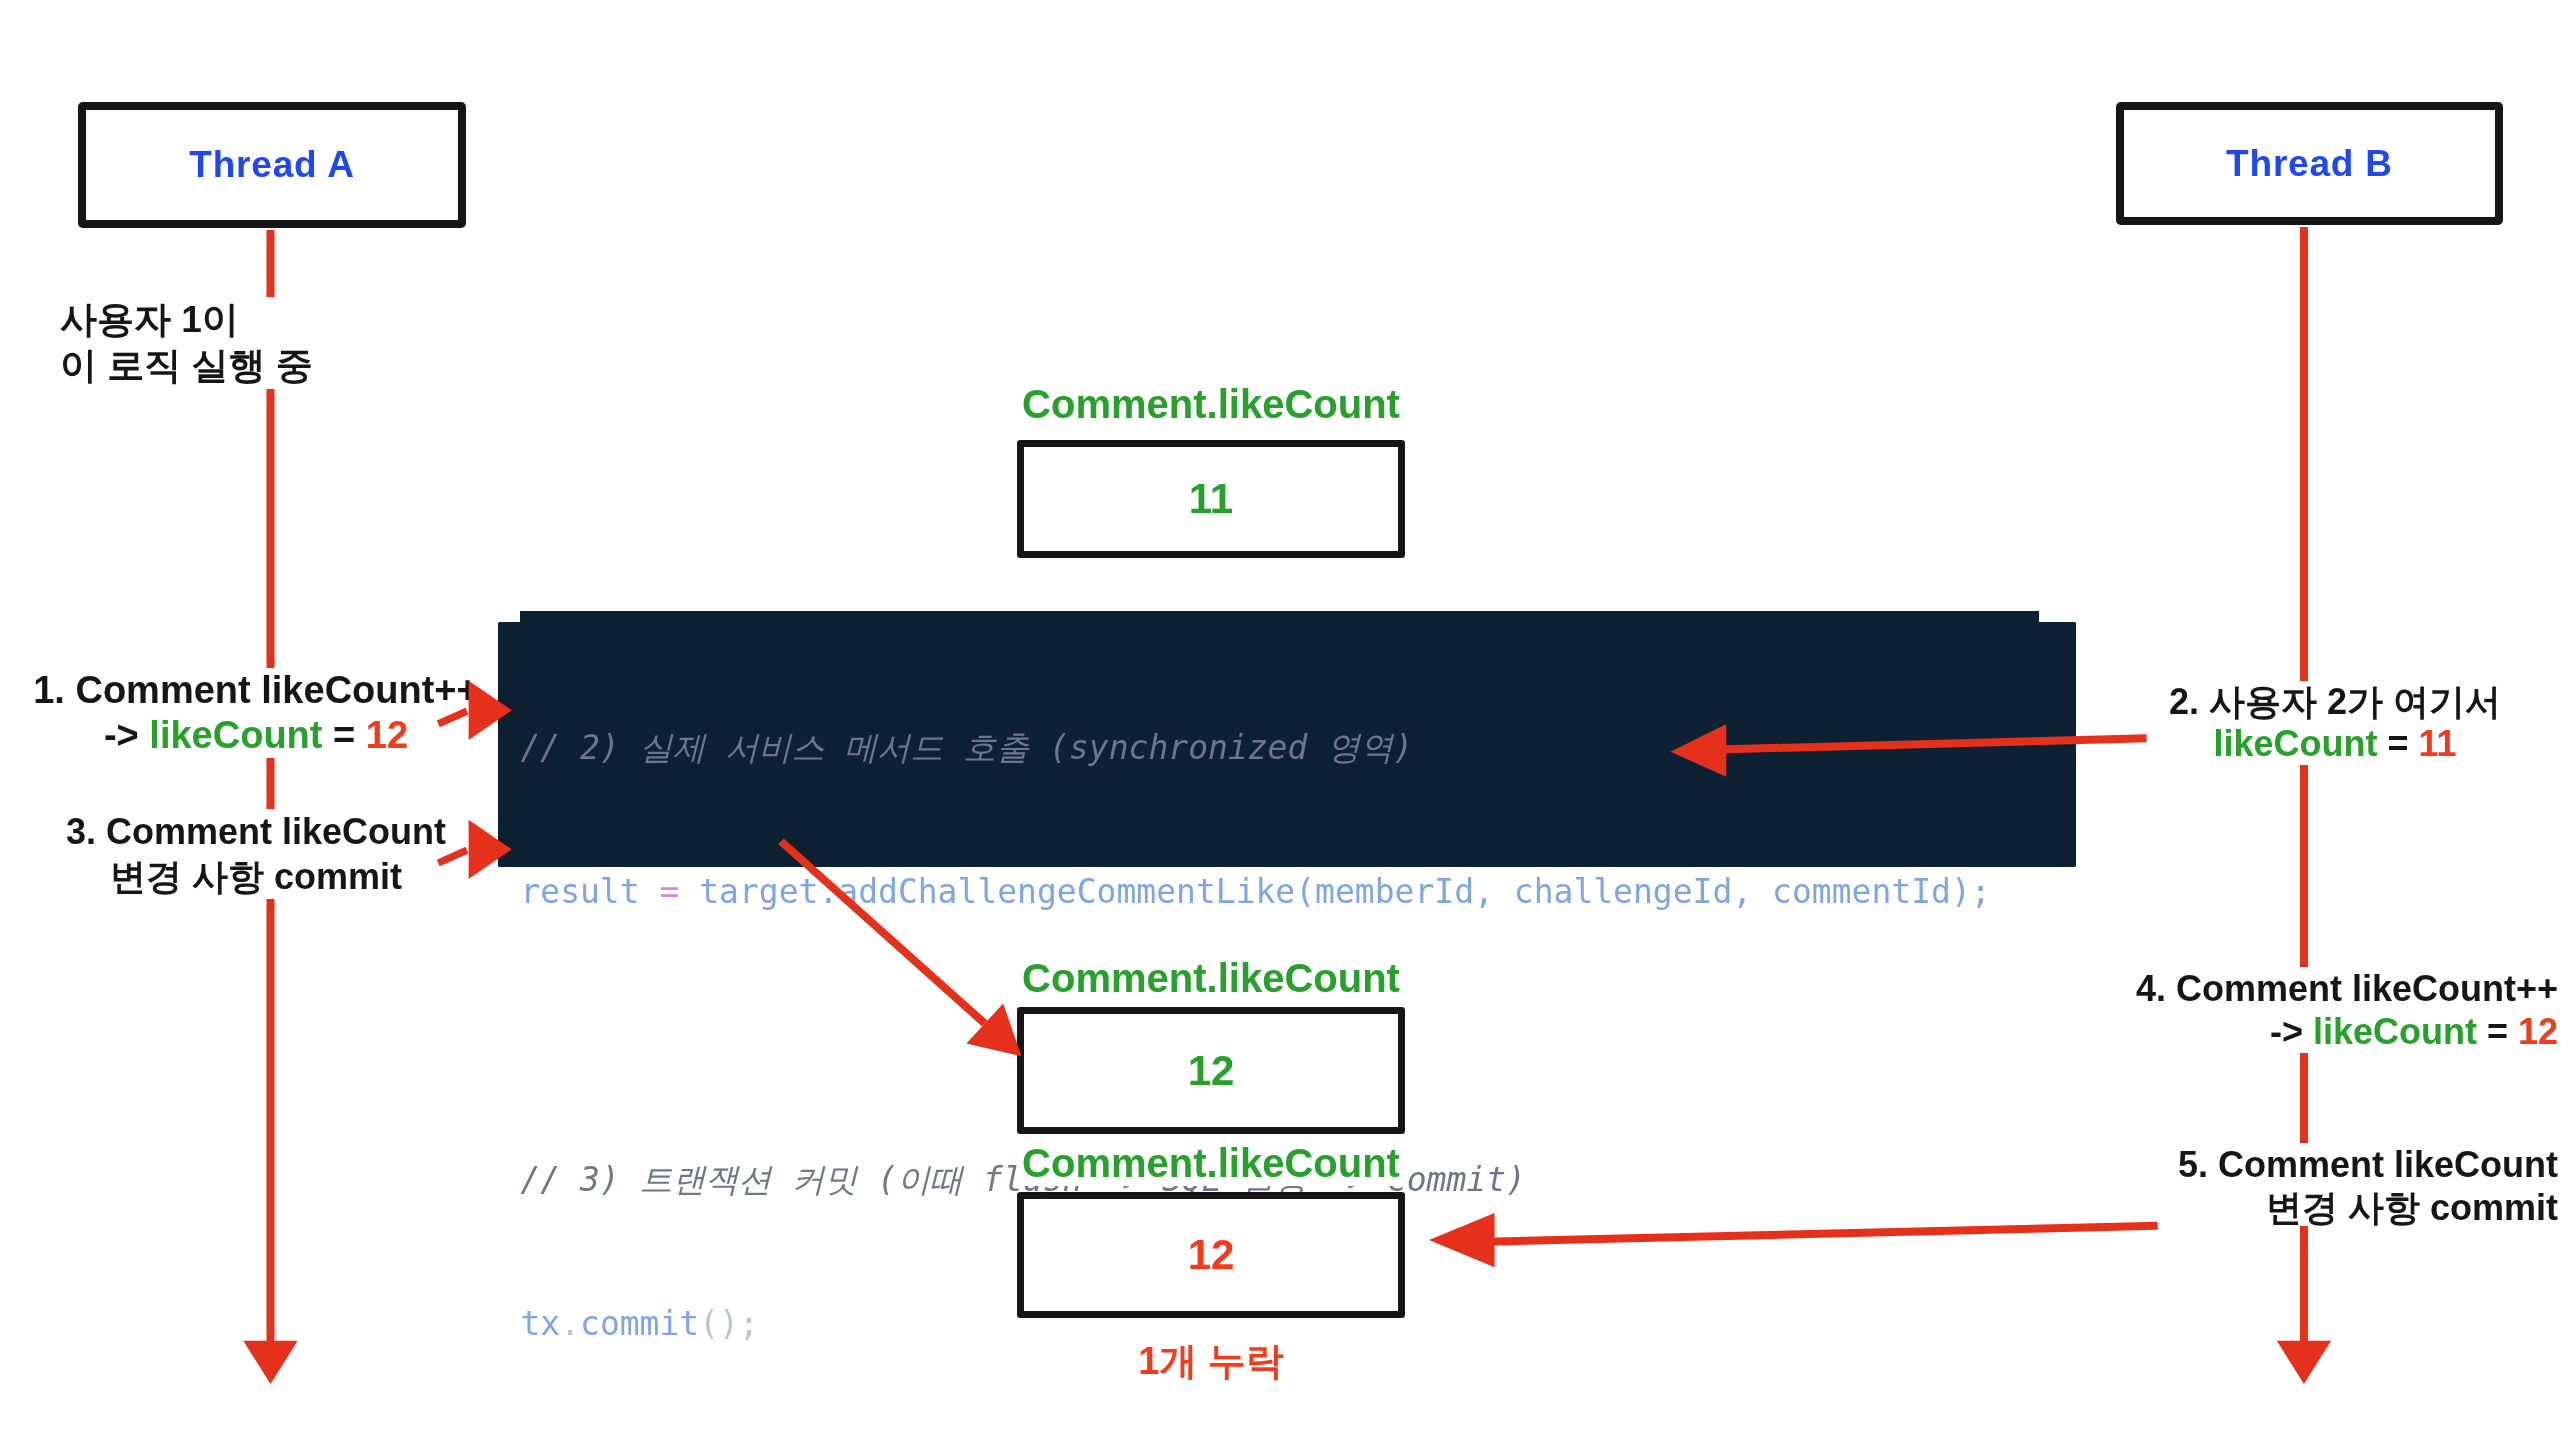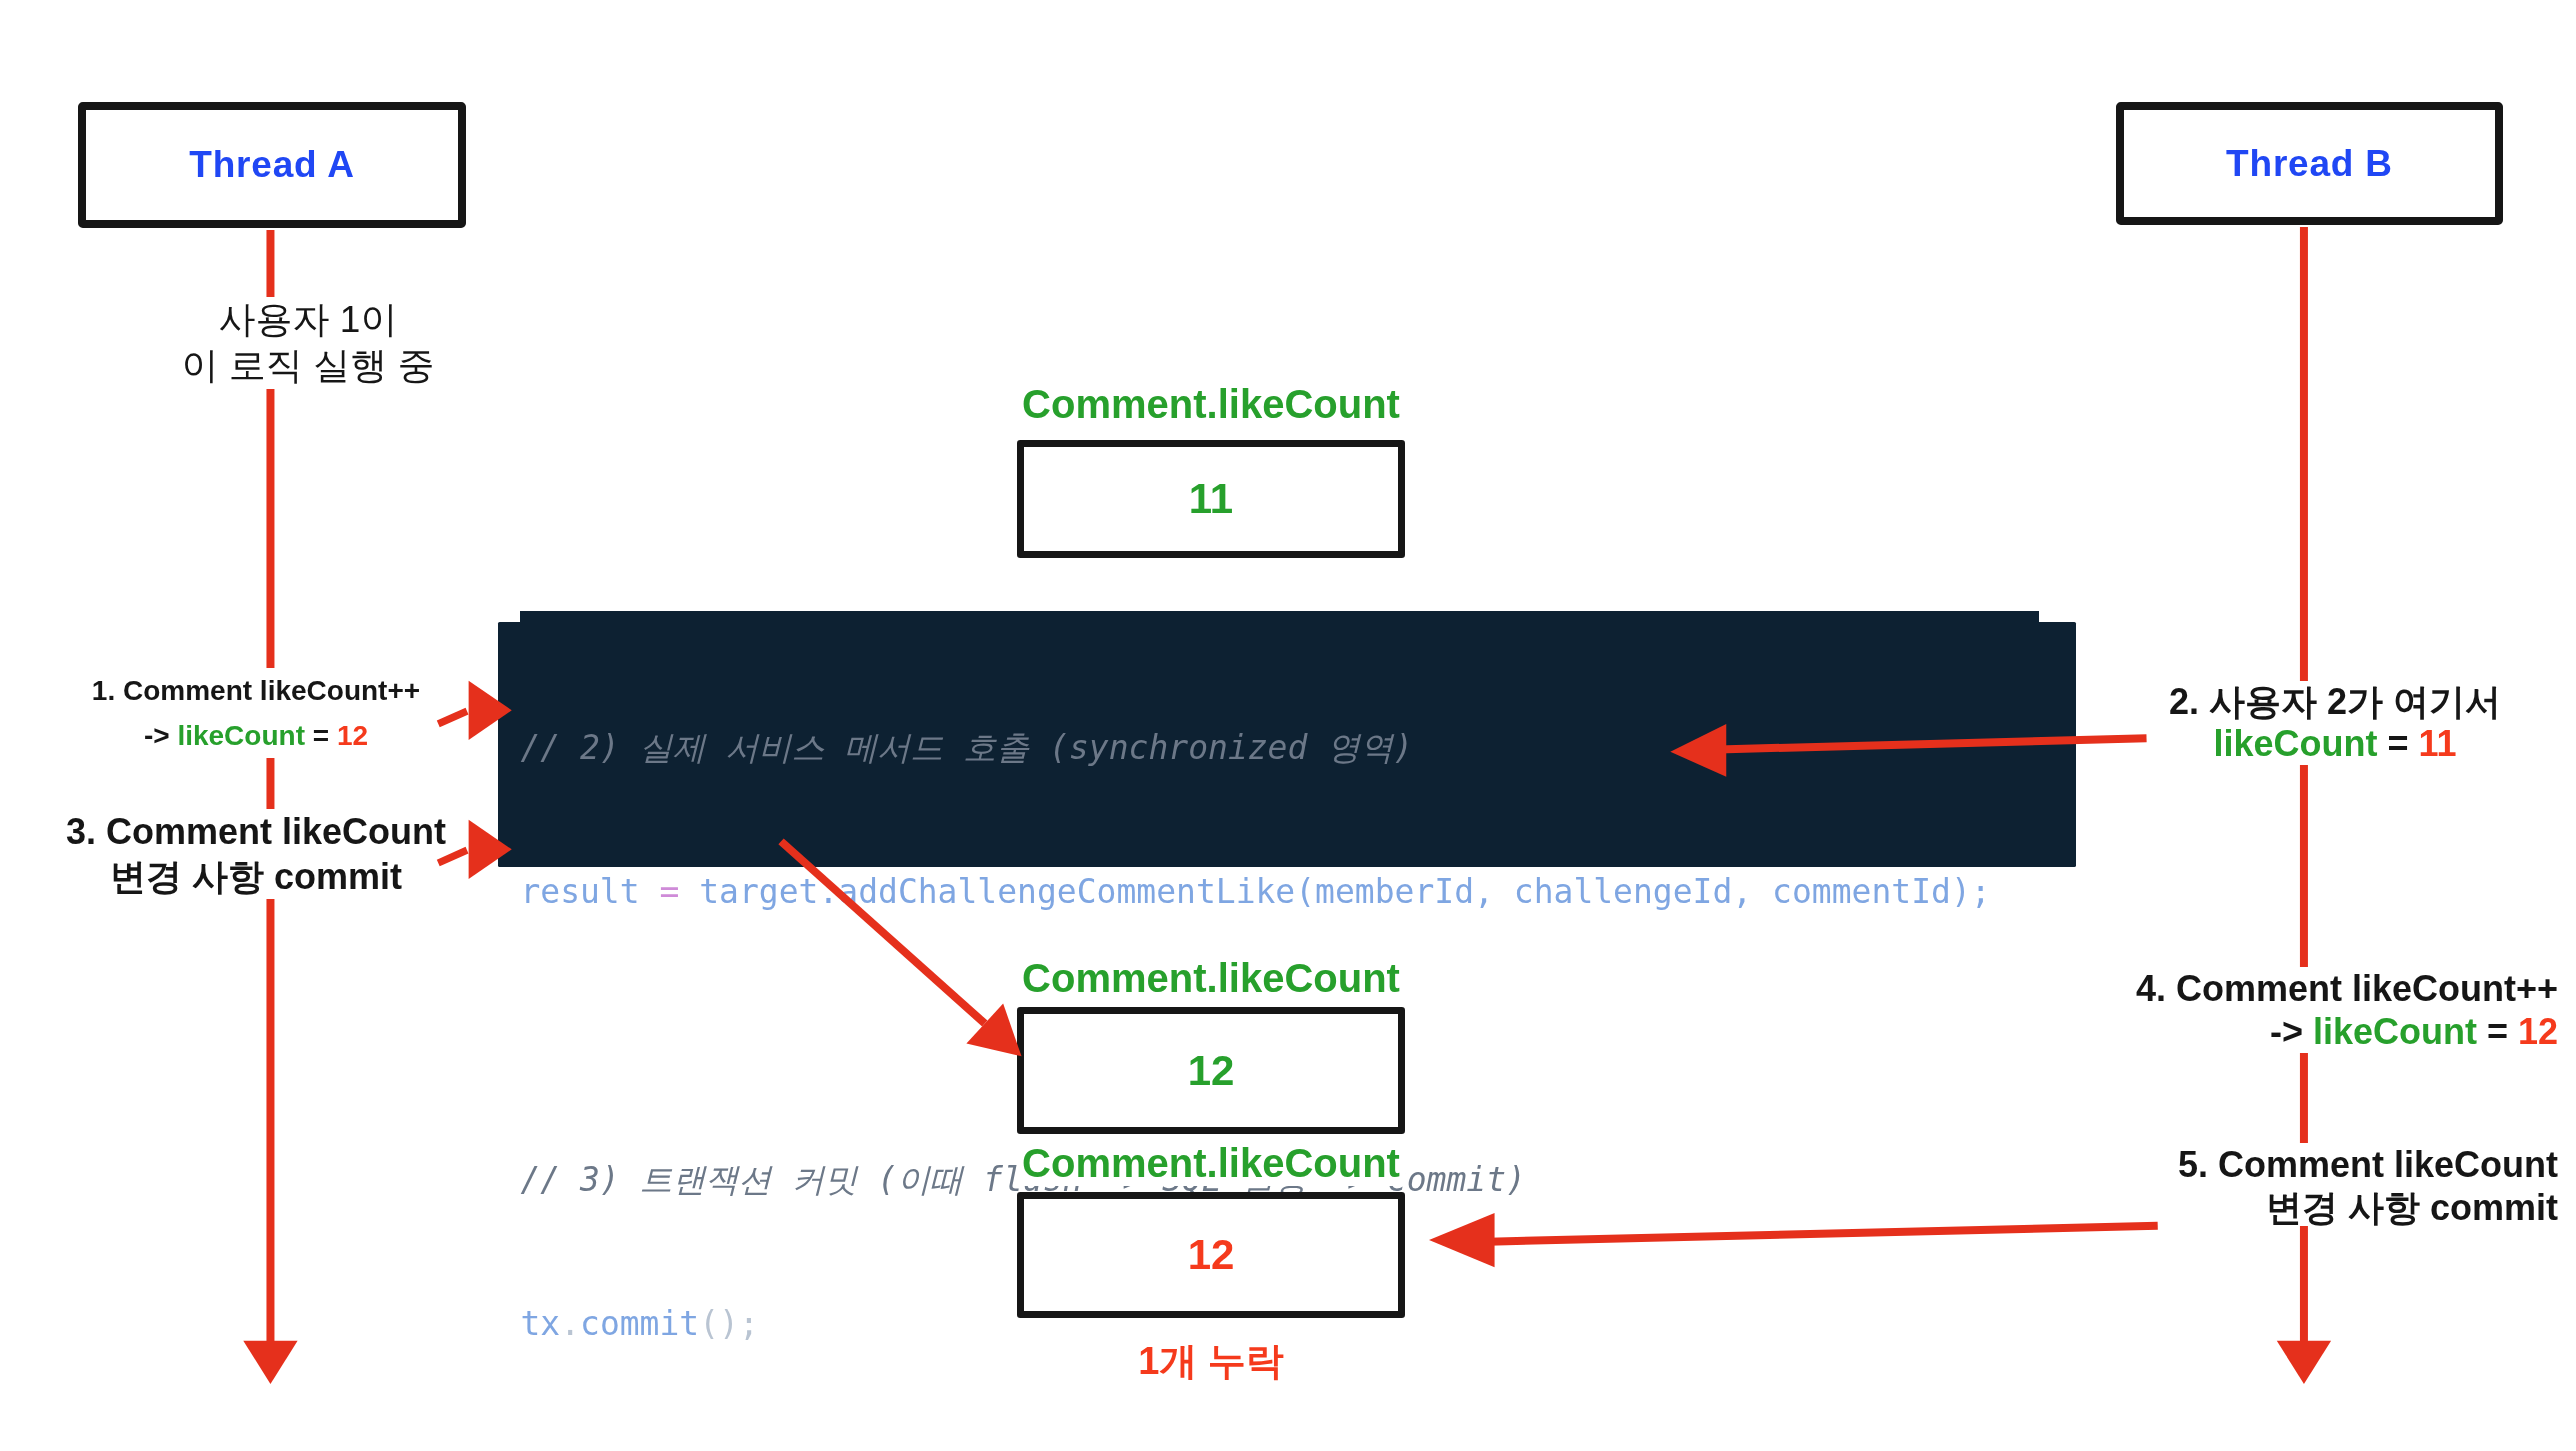--- a/index.html
+++ b/index.html
@@ -21,7 +21,7 @@
 
   
   .note-a{position:absolute;left:60px;top:297px;width:496px;background:#ffffff;
-          text-align:center;font-weight:400;font-size:37px;line-height:46px;color:#161616;}
+          font-weight:700;font-size:37px;line-height:46px;color:#161616;}
 
   
   .ann{position:absolute;background:#ffffff;text-align:center;font-weight:700;color:#161616;}

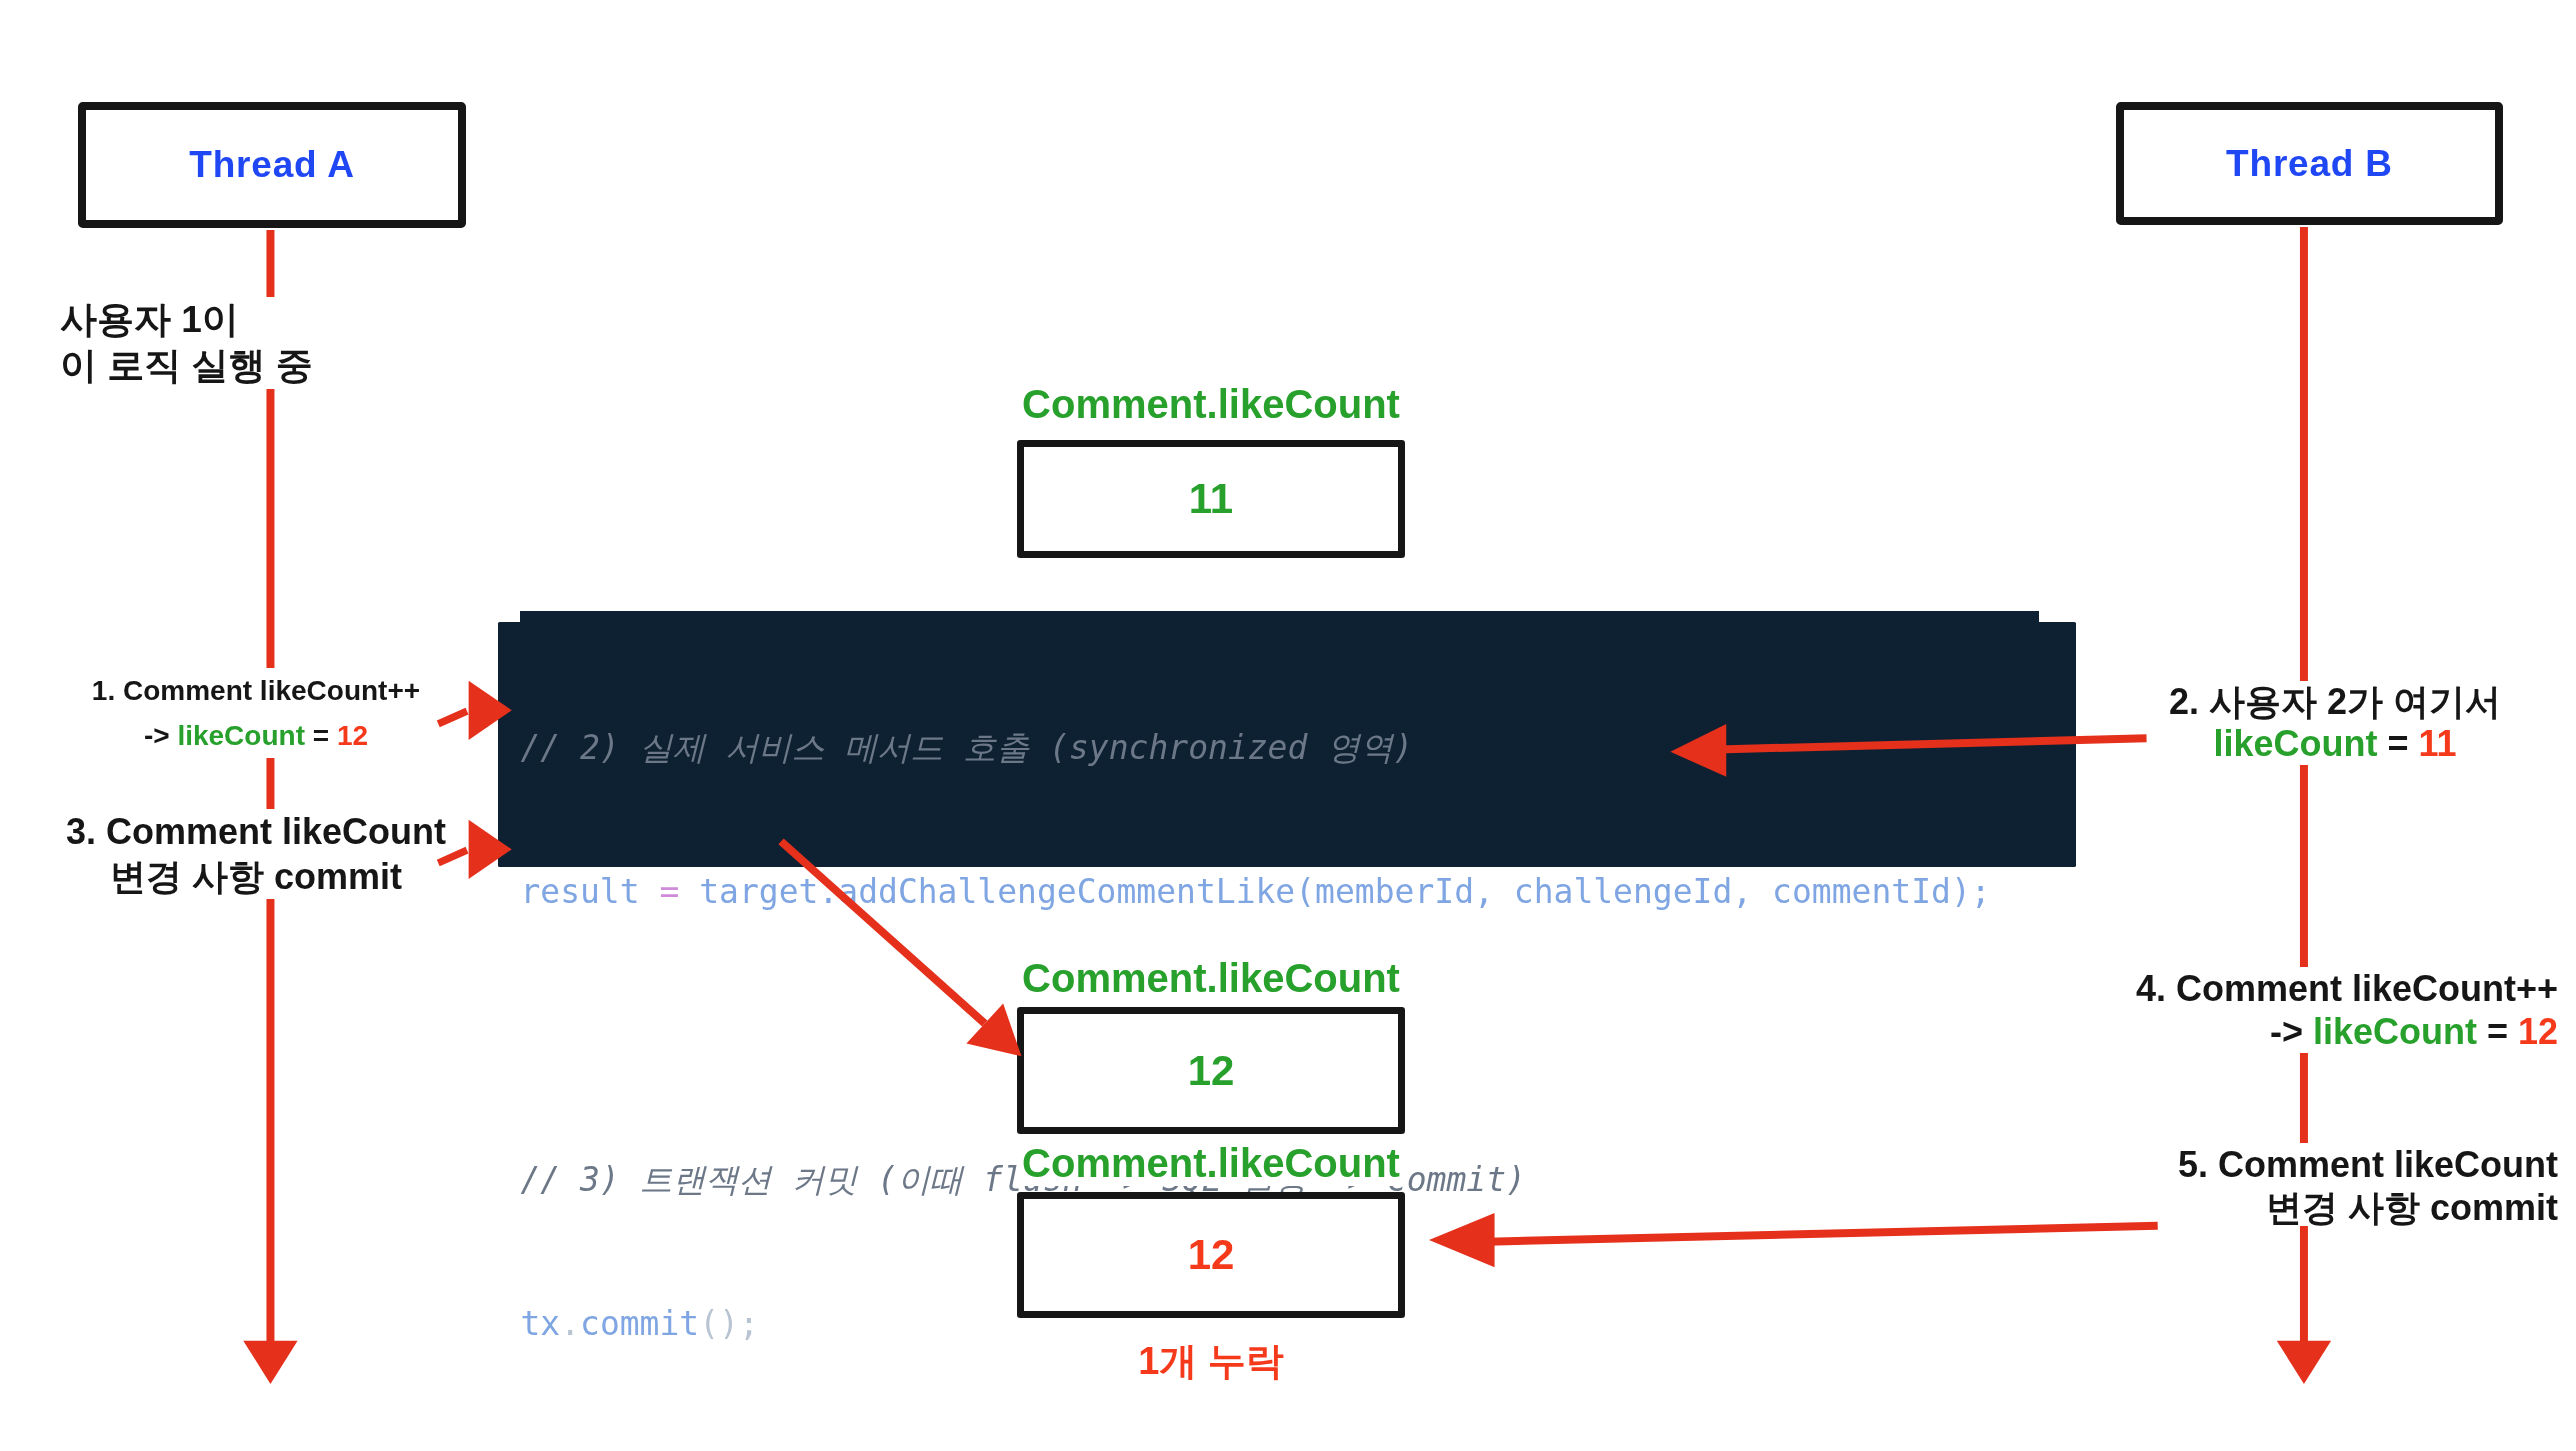--- a/index.html
+++ b/index.html
@@ -25,7 +25,7 @@
 
   
   .ann{position:absolute;background:#ffffff;text-align:center;font-weight:700;color:#161616;}
-  .ann-1{left:16px;top:668px;width:480px;font-size:28px;line-height:45px;}
+  .ann-1{left:16px;top:668px;width:480px;font-size:38px;line-height:45px;}
   .ann-3{left:16px;top:809px;width:480px;font-size:36px;line-height:45px;text-align:center;}
   .ann-2{left:2147px;top:681px;width:376px;font-size:36px;line-height:42px;}
   .ann-4{left:2094px;top:967px;width:464px;font-size:36px;line-height:43px;text-align:right;}

